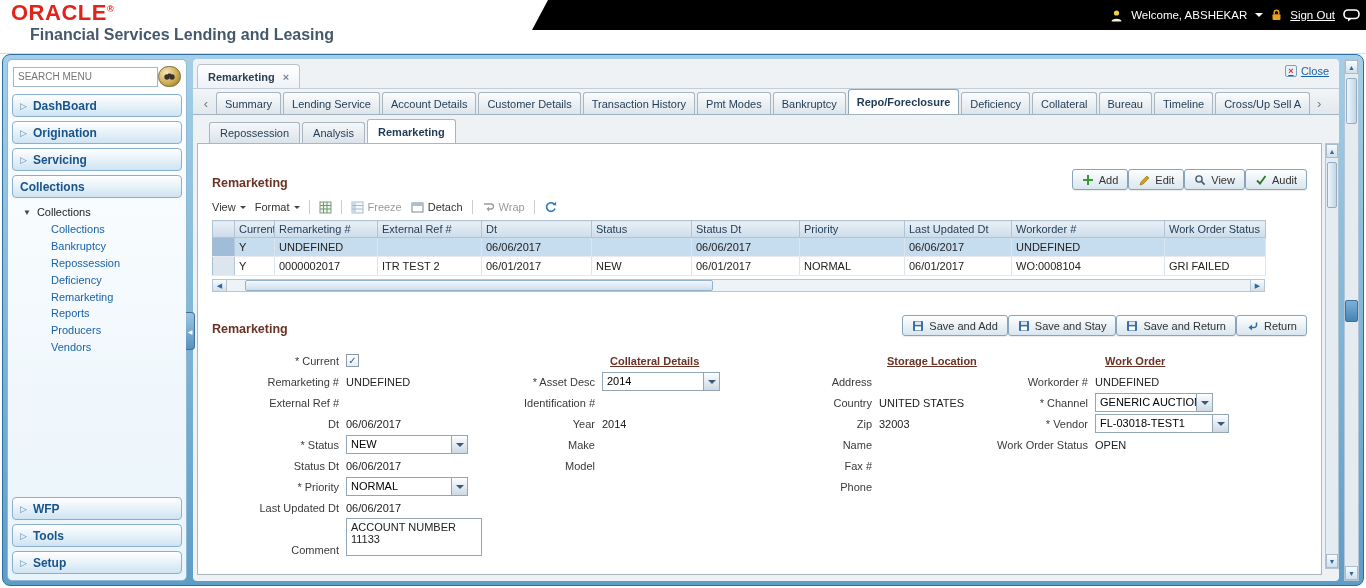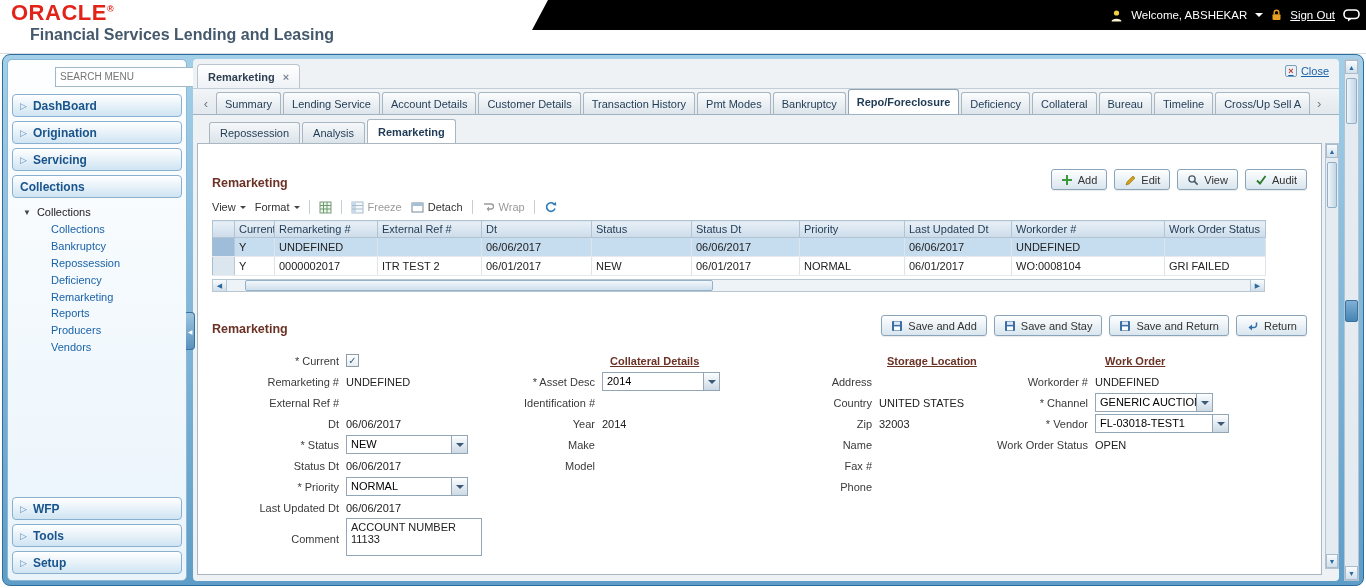--- a/index.html
+++ b/index.html
@@ -25,7 +25,7 @@
   
   .sidebar { position:relative; width:180px; background:linear-gradient(180deg,#fdfeff,#e9f4fb);
              border:1px solid #8fb8d4; border-radius:5px; display:flex; flex-direction:column; padding:4px 3px; }
-  .search-row { display:flex; align-items:center; padding:2px 2px 5px;margin-left:42px; }
+  .search-row { display:flex; align-items:center; padding:2px 2px 5px; }
   .search-input { flex:1; height:20px; border:1px solid #a0b8c8; background:#fff; font-size:10px; color:#777; padding:0 4px; font-family:inherit; }
   .search-btn { width:23px; height:21px; border-radius:11px; border:1px solid #7a6a30; flex:0 0 auto;
                 background:radial-gradient(circle at 35% 30%,#f5e6b8,#caa84e 60%,#8a6a20);

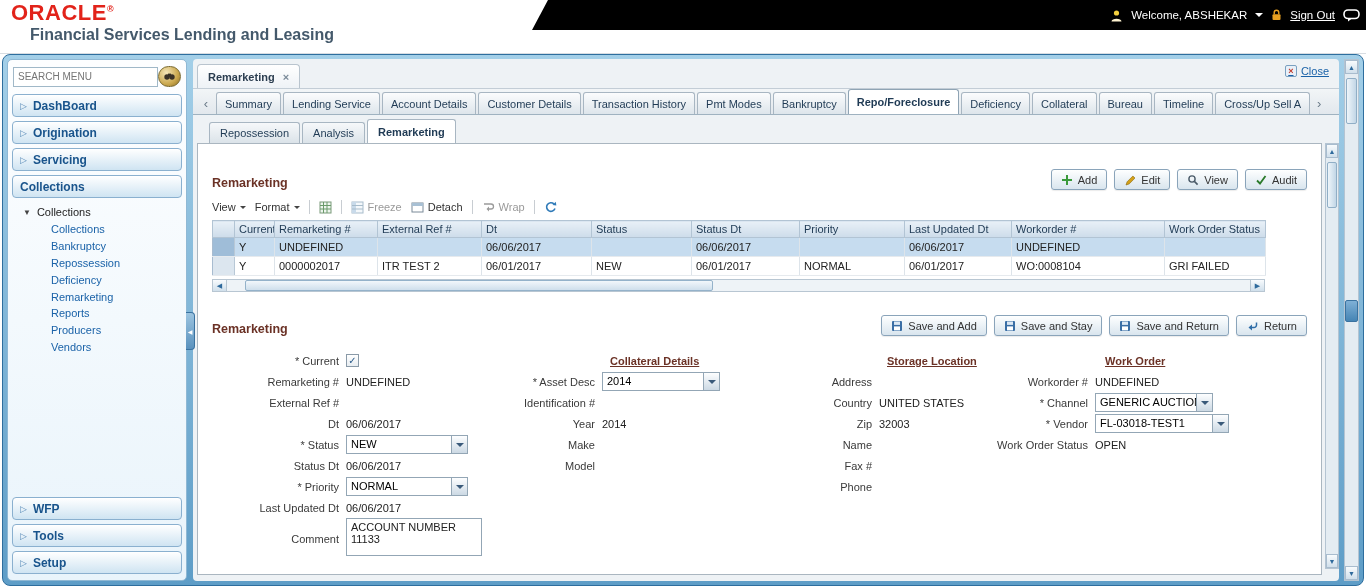--- a/index.html
+++ b/index.html
@@ -91,7 +91,7 @@
   
   .sec-head { display:flex; align-items:flex-end; justify-content:space-between; margin-top:24px; height:22px; }
   .sec-title { color:#6b3226; font-weight:bold; font-size:12.5px; }
-  .btn-row { display:flex; gap:7px;justify-content:space-between; }
+  .btn-row { display:flex; gap:0;justify-content:space-between; }
   .btn { display:inline-flex; align-items:center; gap:5px; height:21px; padding:0 9px; border:1px solid #8aa4ba;
          border-radius:3px; background:linear-gradient(180deg,#feffff,#d9e5ee); color:#333; font-size:11px;
          box-shadow:0 1px 1px rgba(0,0,0,.08); cursor:pointer; white-space:nowrap; }

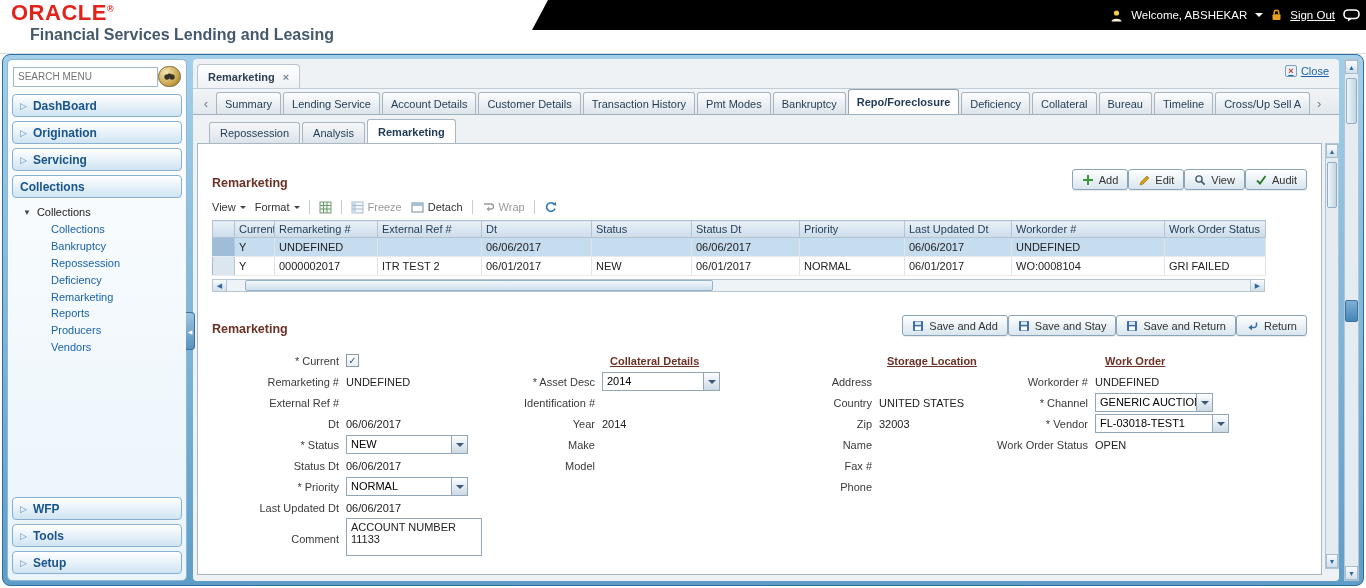--- a/index.html
+++ b/index.html
@@ -130,7 +130,7 @@
   .col3 { left:571px; } .col3 .flabel { width:96px; }
   .col4 { left:768px; } .col4 .flabel { width:115px; }
   .frow { display:flex; align-items:center; height:21px; }
-  .frow.top { align-items:center; }
+  .frow.top { align-items:flex-end; }
   .flabel { text-align:right; padding-right:7px; color:#3a3a3a; flex:0 0 auto; }
   .fval { color:#222; white-space:nowrap; }
   .col-head { font-weight:bold; color:#6b3226; text-decoration:underline; height:21px; display:flex; align-items:center; }

